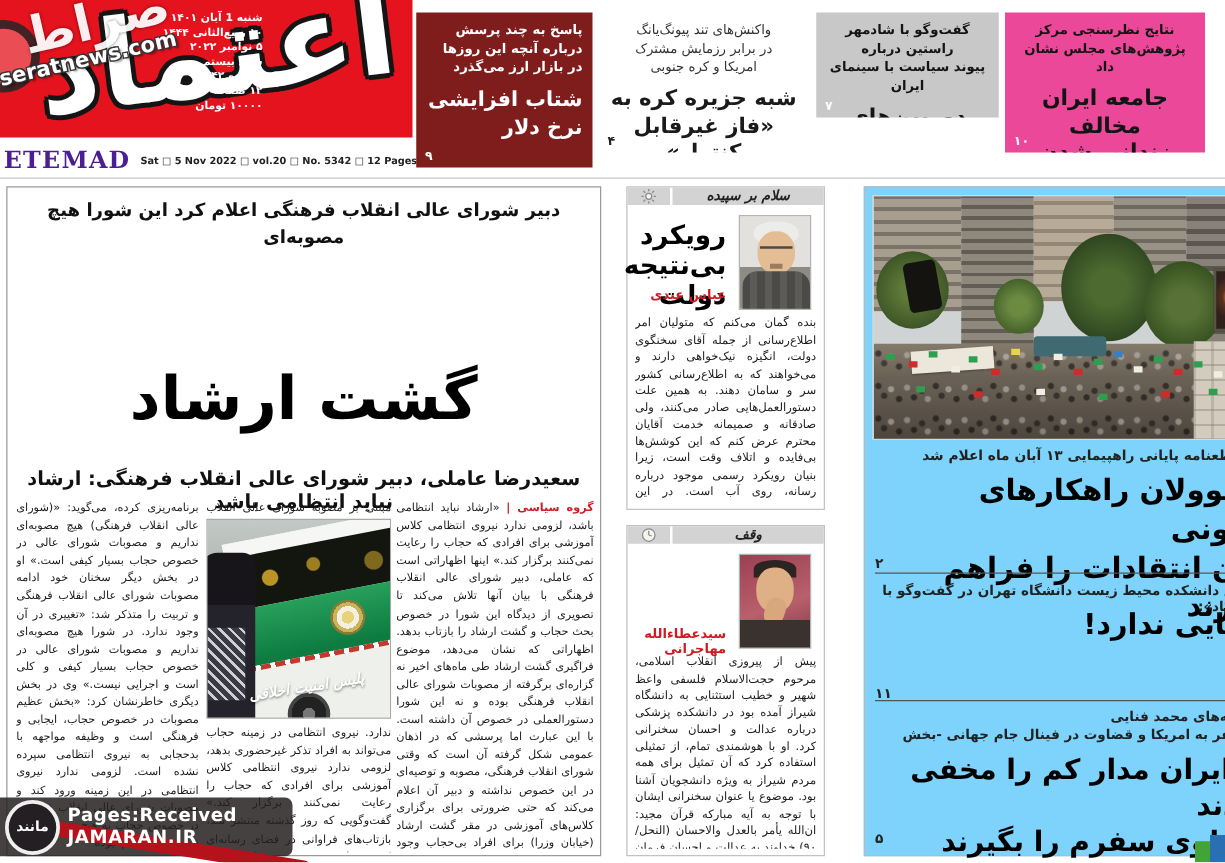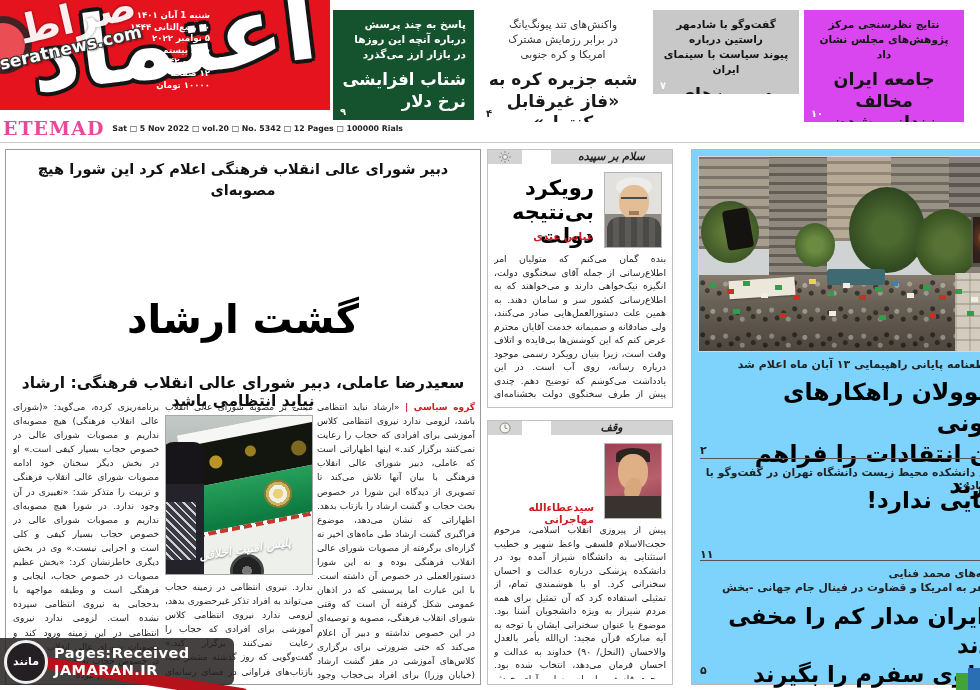--- a/index.html
+++ b/index.html
@@ -43,7 +43,7 @@
   .tbox .kick { font-size:10.6px; font-weight:bold; line-height:15px; }
   .tbox .ttl  { font-size:16.5px; font-weight:bold; line-height:21.5px; margin-top:7px; }
   .tbox .pnum { position:absolute; left:7px; bottom:3px; font-size:10px; font-weight:bold; }
-  .tbox-red  { left:333px; width:141px; height:110px; background:#14532d; color:#fff; text-align:right; }
+  .tbox-red  { left:333px; width:141px; height:124px; background:#7f1d1d; color:#fff; text-align:right; }
   .tbox-red .pnum { color:#fff; }
   .tbox-white{ left:479px; width:168px; height:112px; background:#fff; color:#1a1a1a; text-align:center; }
   .tbox-white .kick{ font-weight:normal; color:#333; }

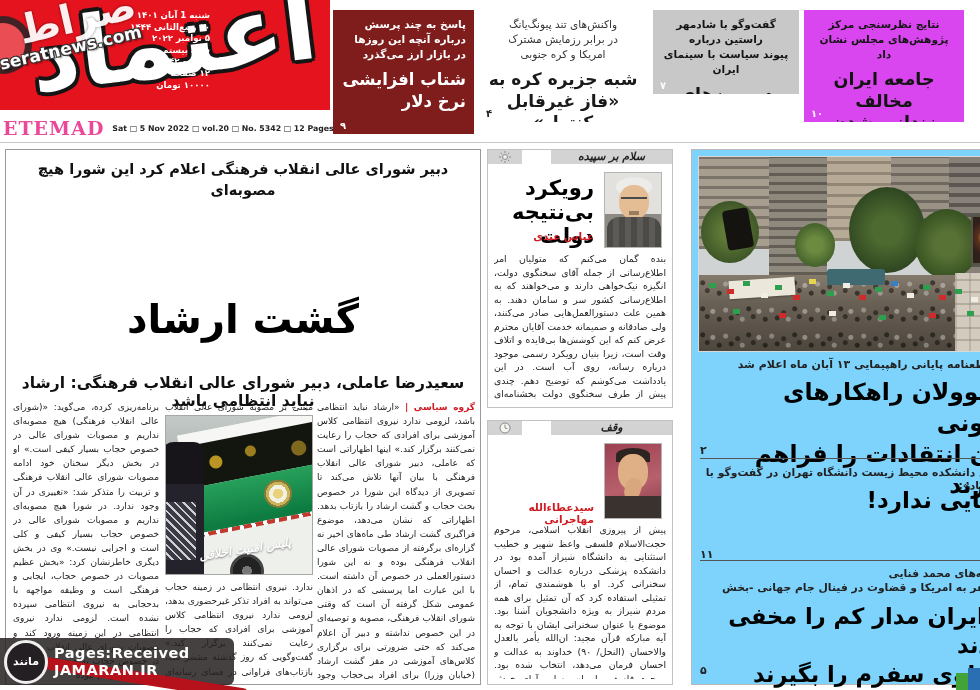--- a/index.html
+++ b/index.html
@@ -50,7 +50,7 @@
   .tbox-white .ttl { font-size:17px; }
   .tbox-white .pnum{ color:#222; }
   .tbox-g1   { left:653px; width:146px; height:84px; background:#c8c8c8; color:#141414; text-align:center; }
-  .tbox-g2   { left:804px; width:160px; height:112px; background:#d946ef; color:#141414; text-align:center; }
+  .tbox-g2   { left:804px; width:160px; height:112px; background:#ec4899; color:#141414; text-align:center; }
   .tbox-g1 .pnum, .tbox-g2 .pnum { color:#fafafa; }
   .tbox-g1 .ttl, .tbox-g2 .ttl { font-size:17.5px; }
 

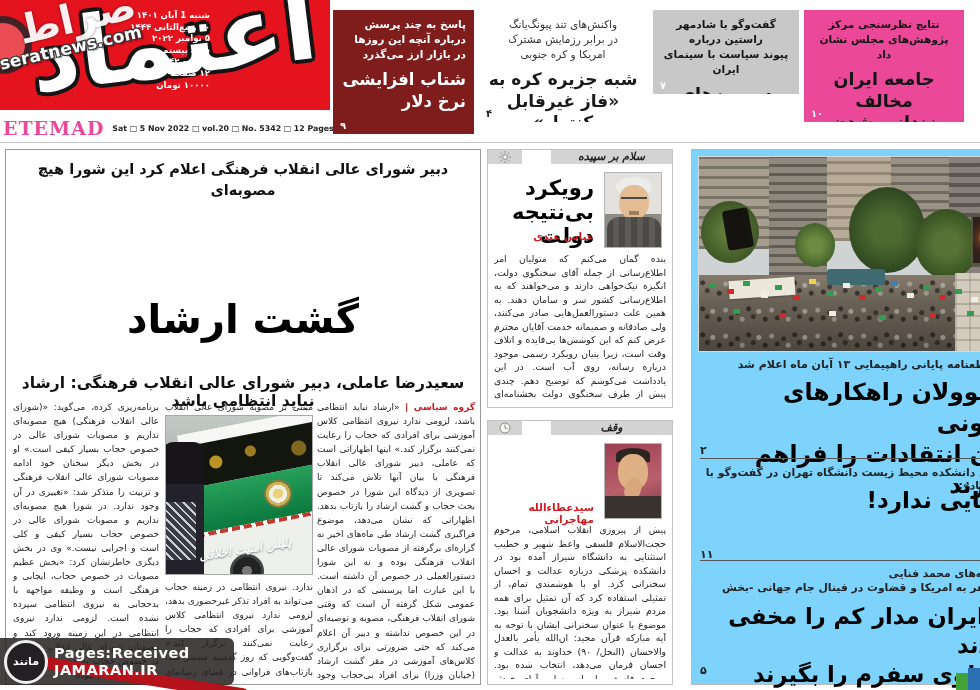--- a/index.html
+++ b/index.html
@@ -25,7 +25,7 @@
     color:#fff; font-size:8.6px; font-weight:bold; line-height:11.6px; text-align:right; }
   .etemad-strip { position:absolute; left:0; top:118px; width:330px; height:20px; background:#fff;
     display:flex; align-items:center; }
-  .etemad-en { font-size:19px; font-weight:bold; letter-spacing:1px; color:#ec4899;
+  .etemad-en { font-size:19px; font-weight:bold; letter-spacing:1px; color:#4c1d95;
     font-family:"DejaVu Serif", serif; margin-left:3px; }
   .etemad-info { font-size:7.8px; color:#222; font-weight:bold; margin-left:8px; letter-spacing:0; white-space:nowrap; }
 

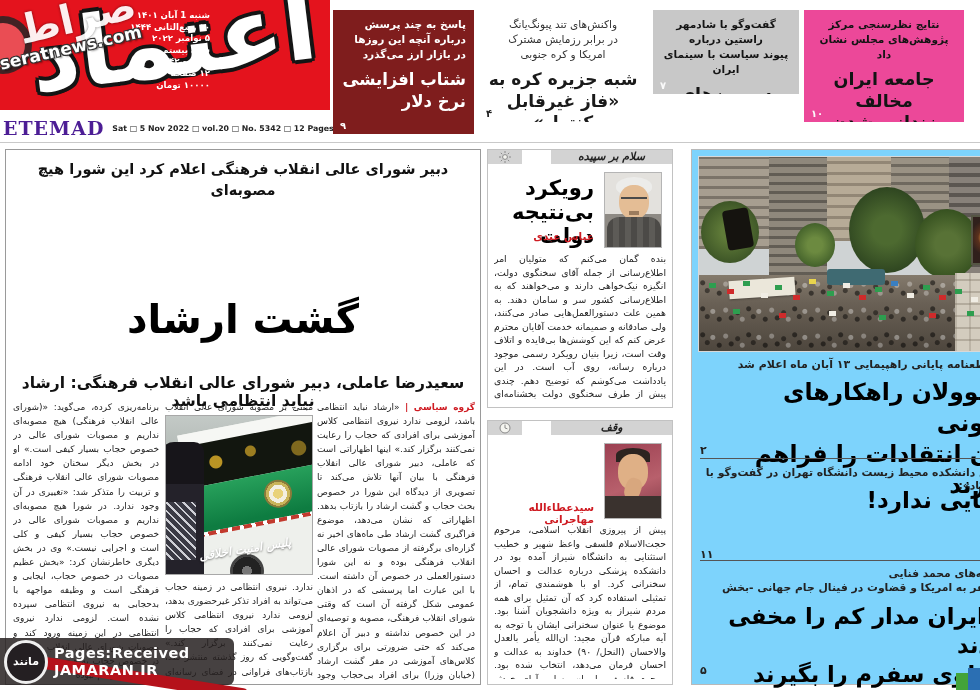--- a/index.html
+++ b/index.html
@@ -103,7 +103,7 @@
     background:repeating-linear-gradient(45deg,#3a3a44 0 4px,#cfd0d6 4px 6px); }
 
   
-  .oped { position:absolute; left:487px; width:186px; background:#fff; border:1px solid #c2c2c2; }
+  .oped { position:absolute; left:501px; width:159px; background:#fff; border:1px solid #c2c2c2; }
   .oped1 { top:149px; height:259px; }
   .oped2 { top:420px; height:265px; }
   .oped-head { position:absolute; left:0; top:0; width:100%; height:15px; }

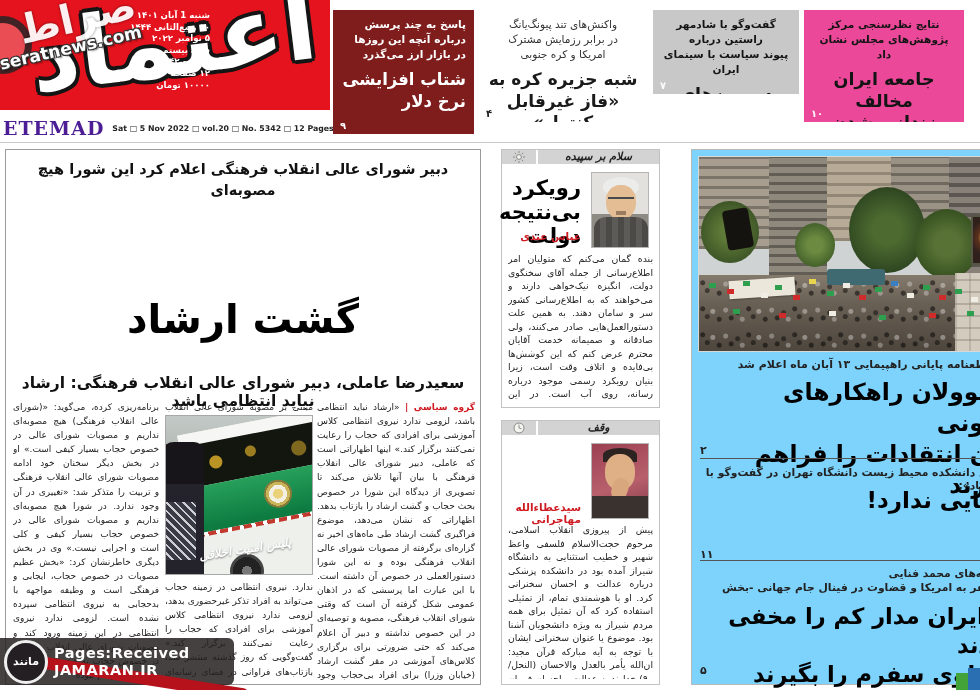--- a/index.html
+++ b/index.html
@@ -64,7 +64,7 @@
   .lead-h1 { position:absolute; left:0; top:44px; width:100%; text-align:center;
     font-size:64px; font-weight:bold; color:#000; line-height:82px; letter-spacing:-1px; }
   .lead-h2 { position:absolute; left:0; top:128px; width:100%; text-align:center;
-    font-size:40px; font-weight:bold; color:#000; line-height:82px; letter-spacing:-1px; }
+    font-size:48px; font-weight:bold; color:#000; line-height:82px; letter-spacing:-1px; }
   .lead-sub { position:absolute; left:0; top:224px; width:100%; text-align:center;
     font-size:15.5px; font-weight:bold; color:#111; }
   .lead-cols { position:absolute; left:0; top:250px; width:100%; height:282px; }

